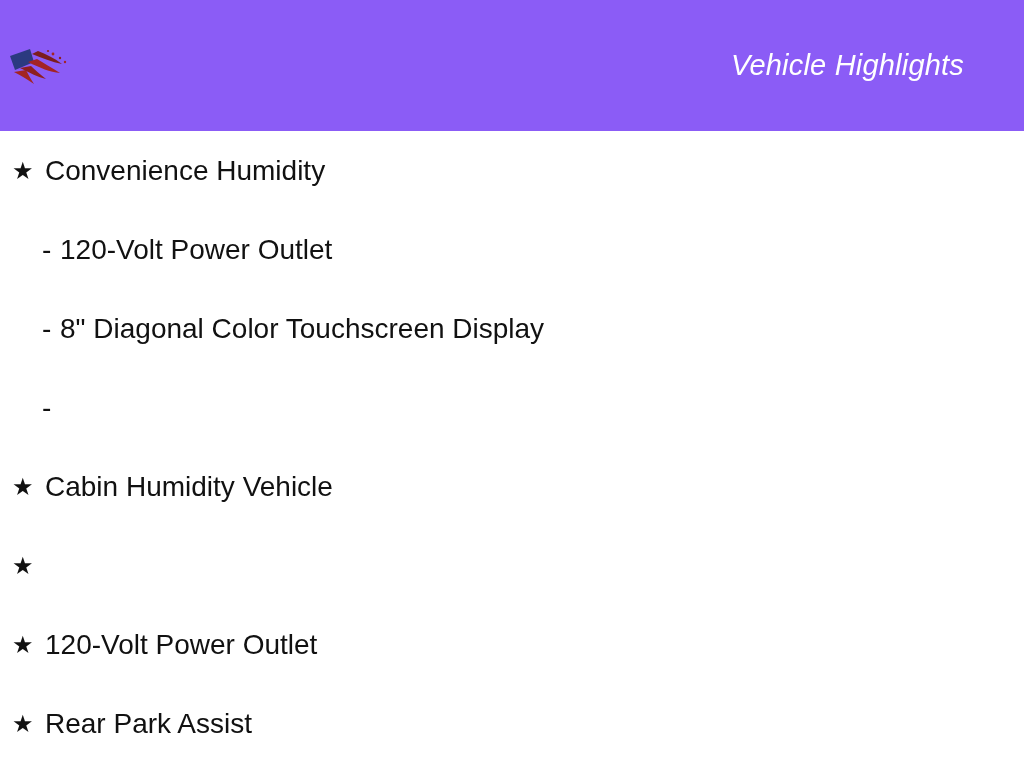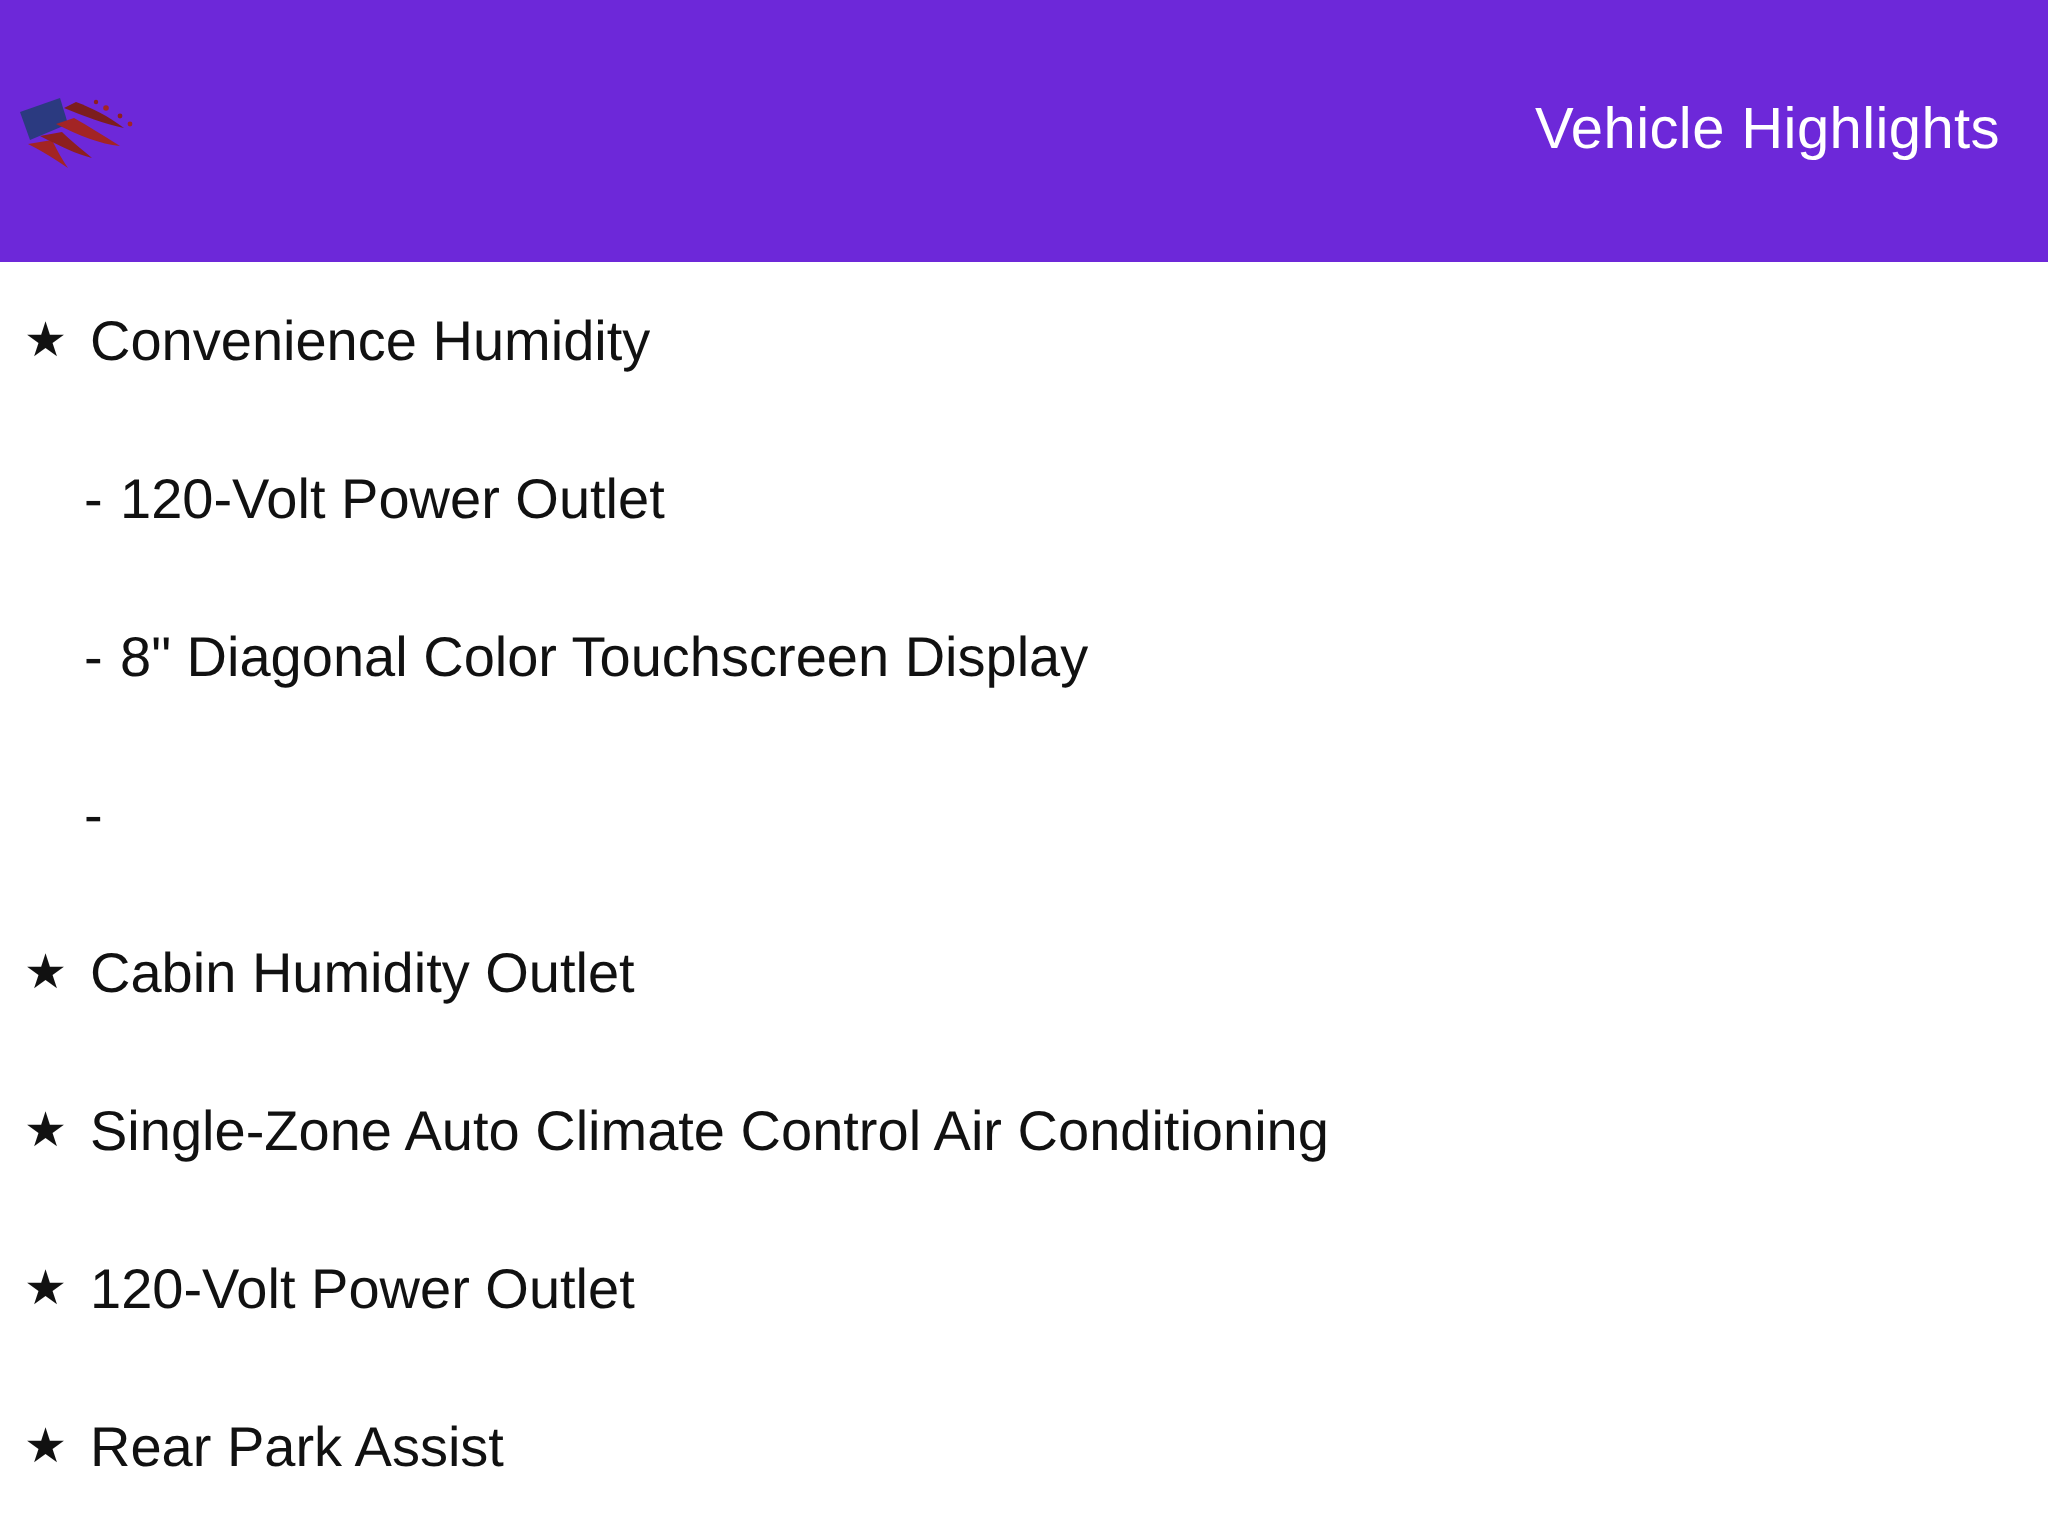--- a/index.html
+++ b/index.html
@@ -15,12 +15,13 @@
     position: relative;
     width: 100%;
     height: 131px;
-    background: #6d28d9;
+    background: #8b5cf6;
     display: flex;
     align-items: center;
     justify-content: flex-end;
     box-sizing: border-box;
-    padding-right: 24px;
+    padding-right: 60px;
+    font-style: italic;
   }
   .logo {
     position: absolute;

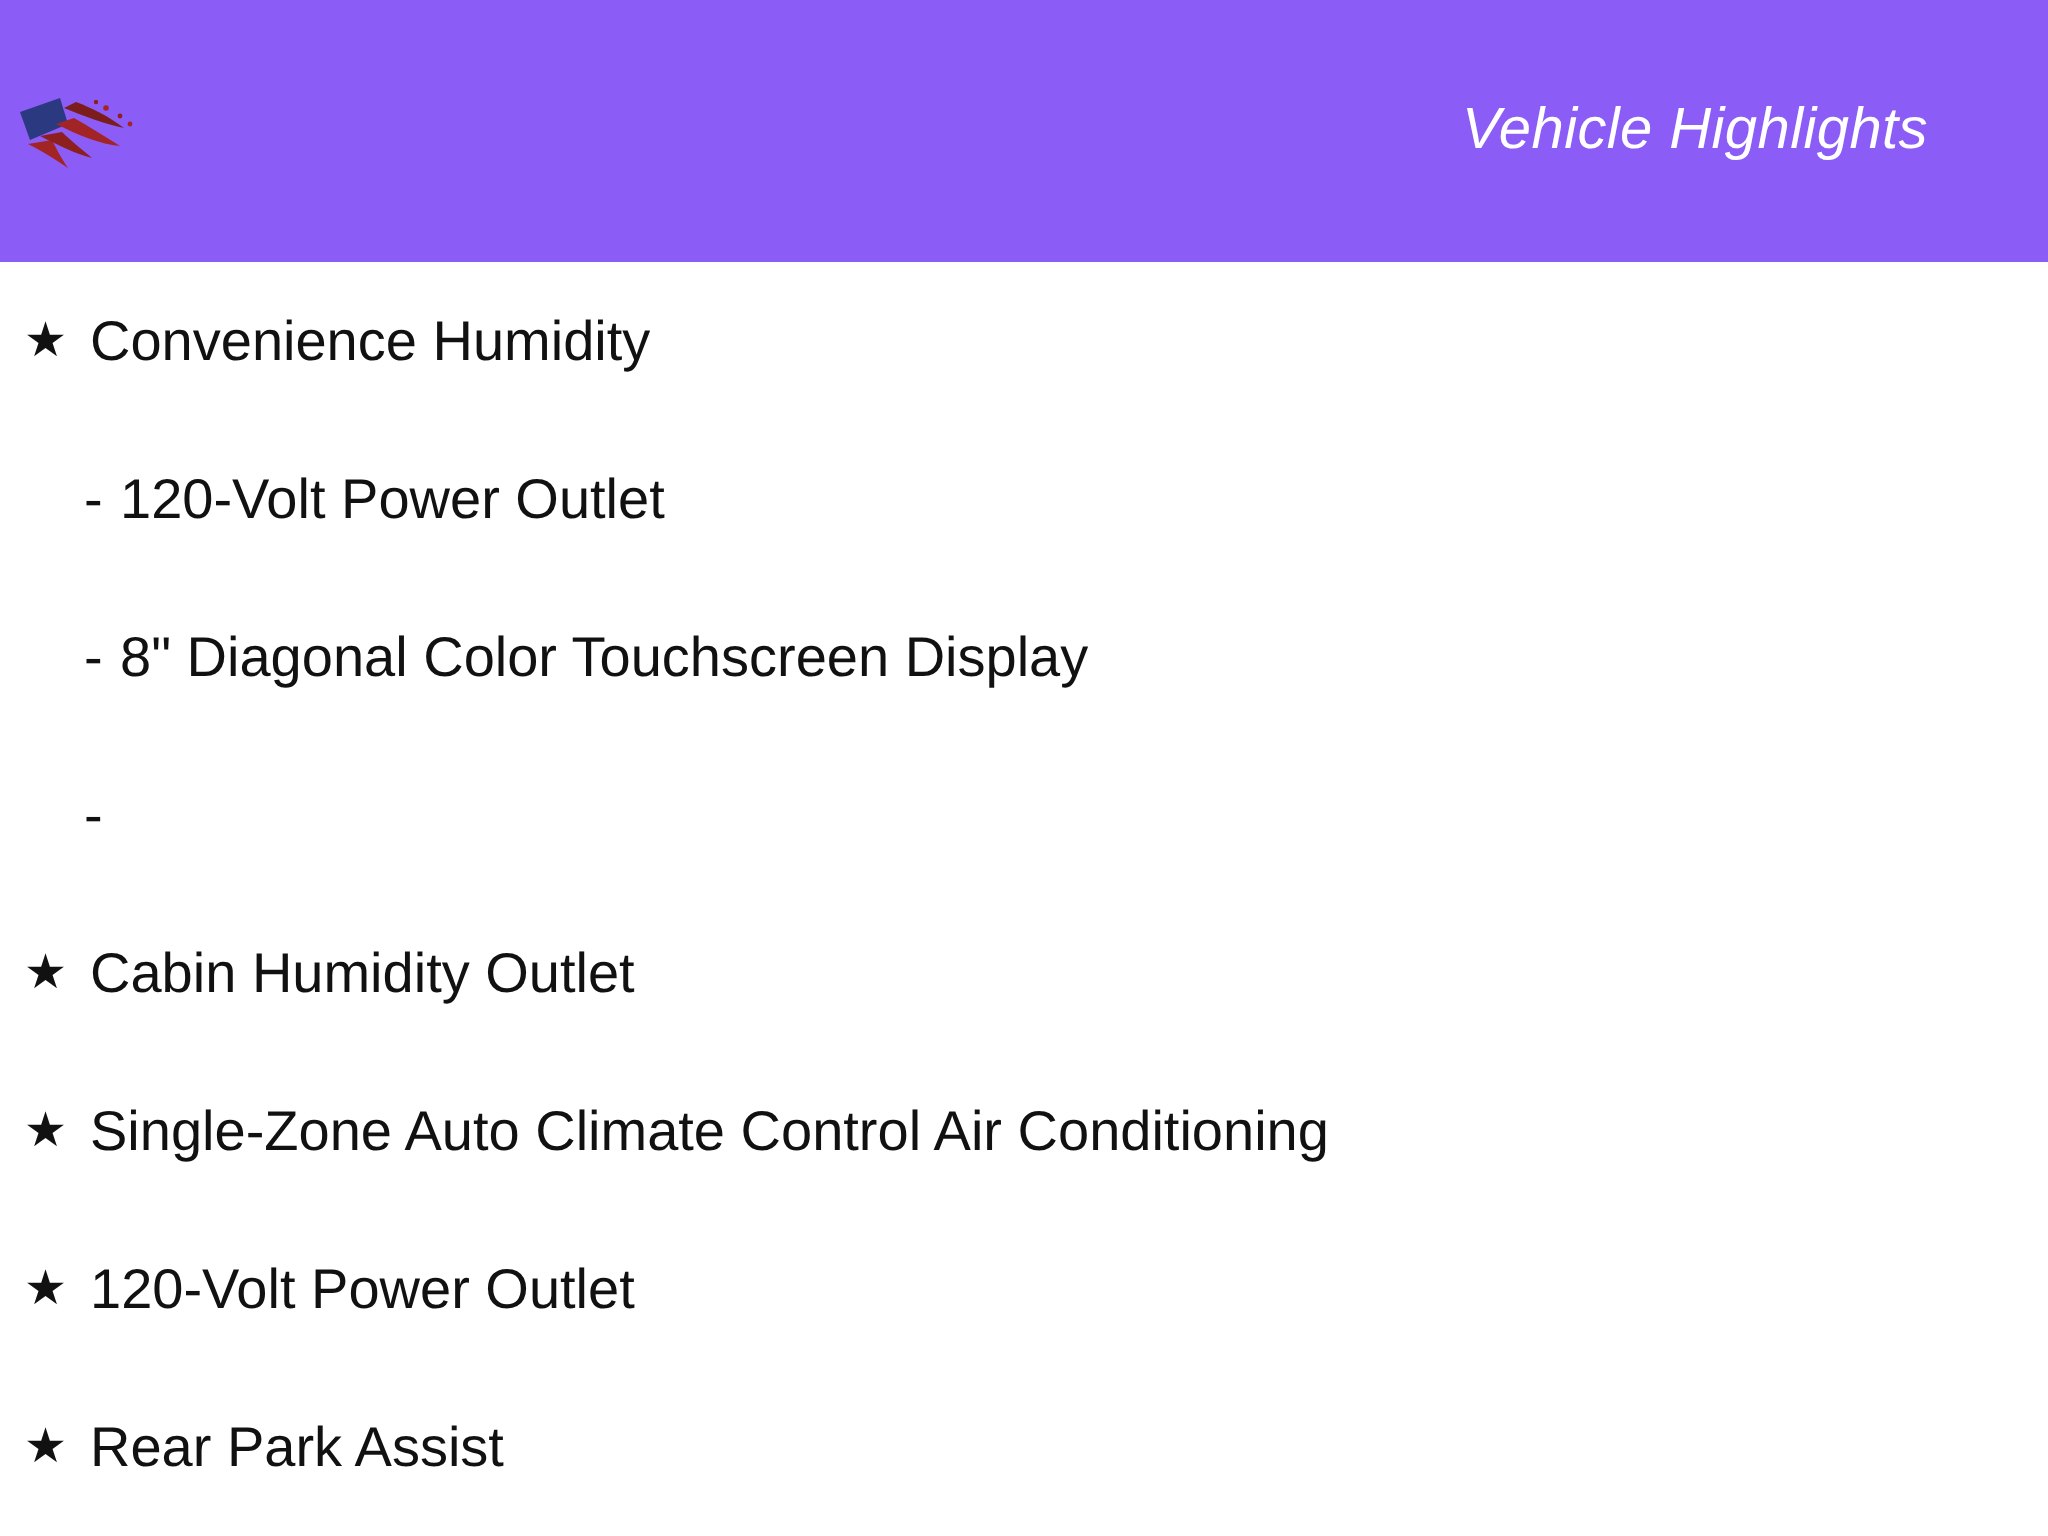--- a/index.html
+++ b/index.html
@@ -102,7 +102,7 @@
     </div>
     <div class="row feature">
       <span class="bullet">★</span>
-      <span class="label">Cabin Humidity Outlet</span>
+      <span class="label">Cabin Humidity Vehicle</span>
     </div>
     <div class="row feature">
       <span class="bullet">★</span>

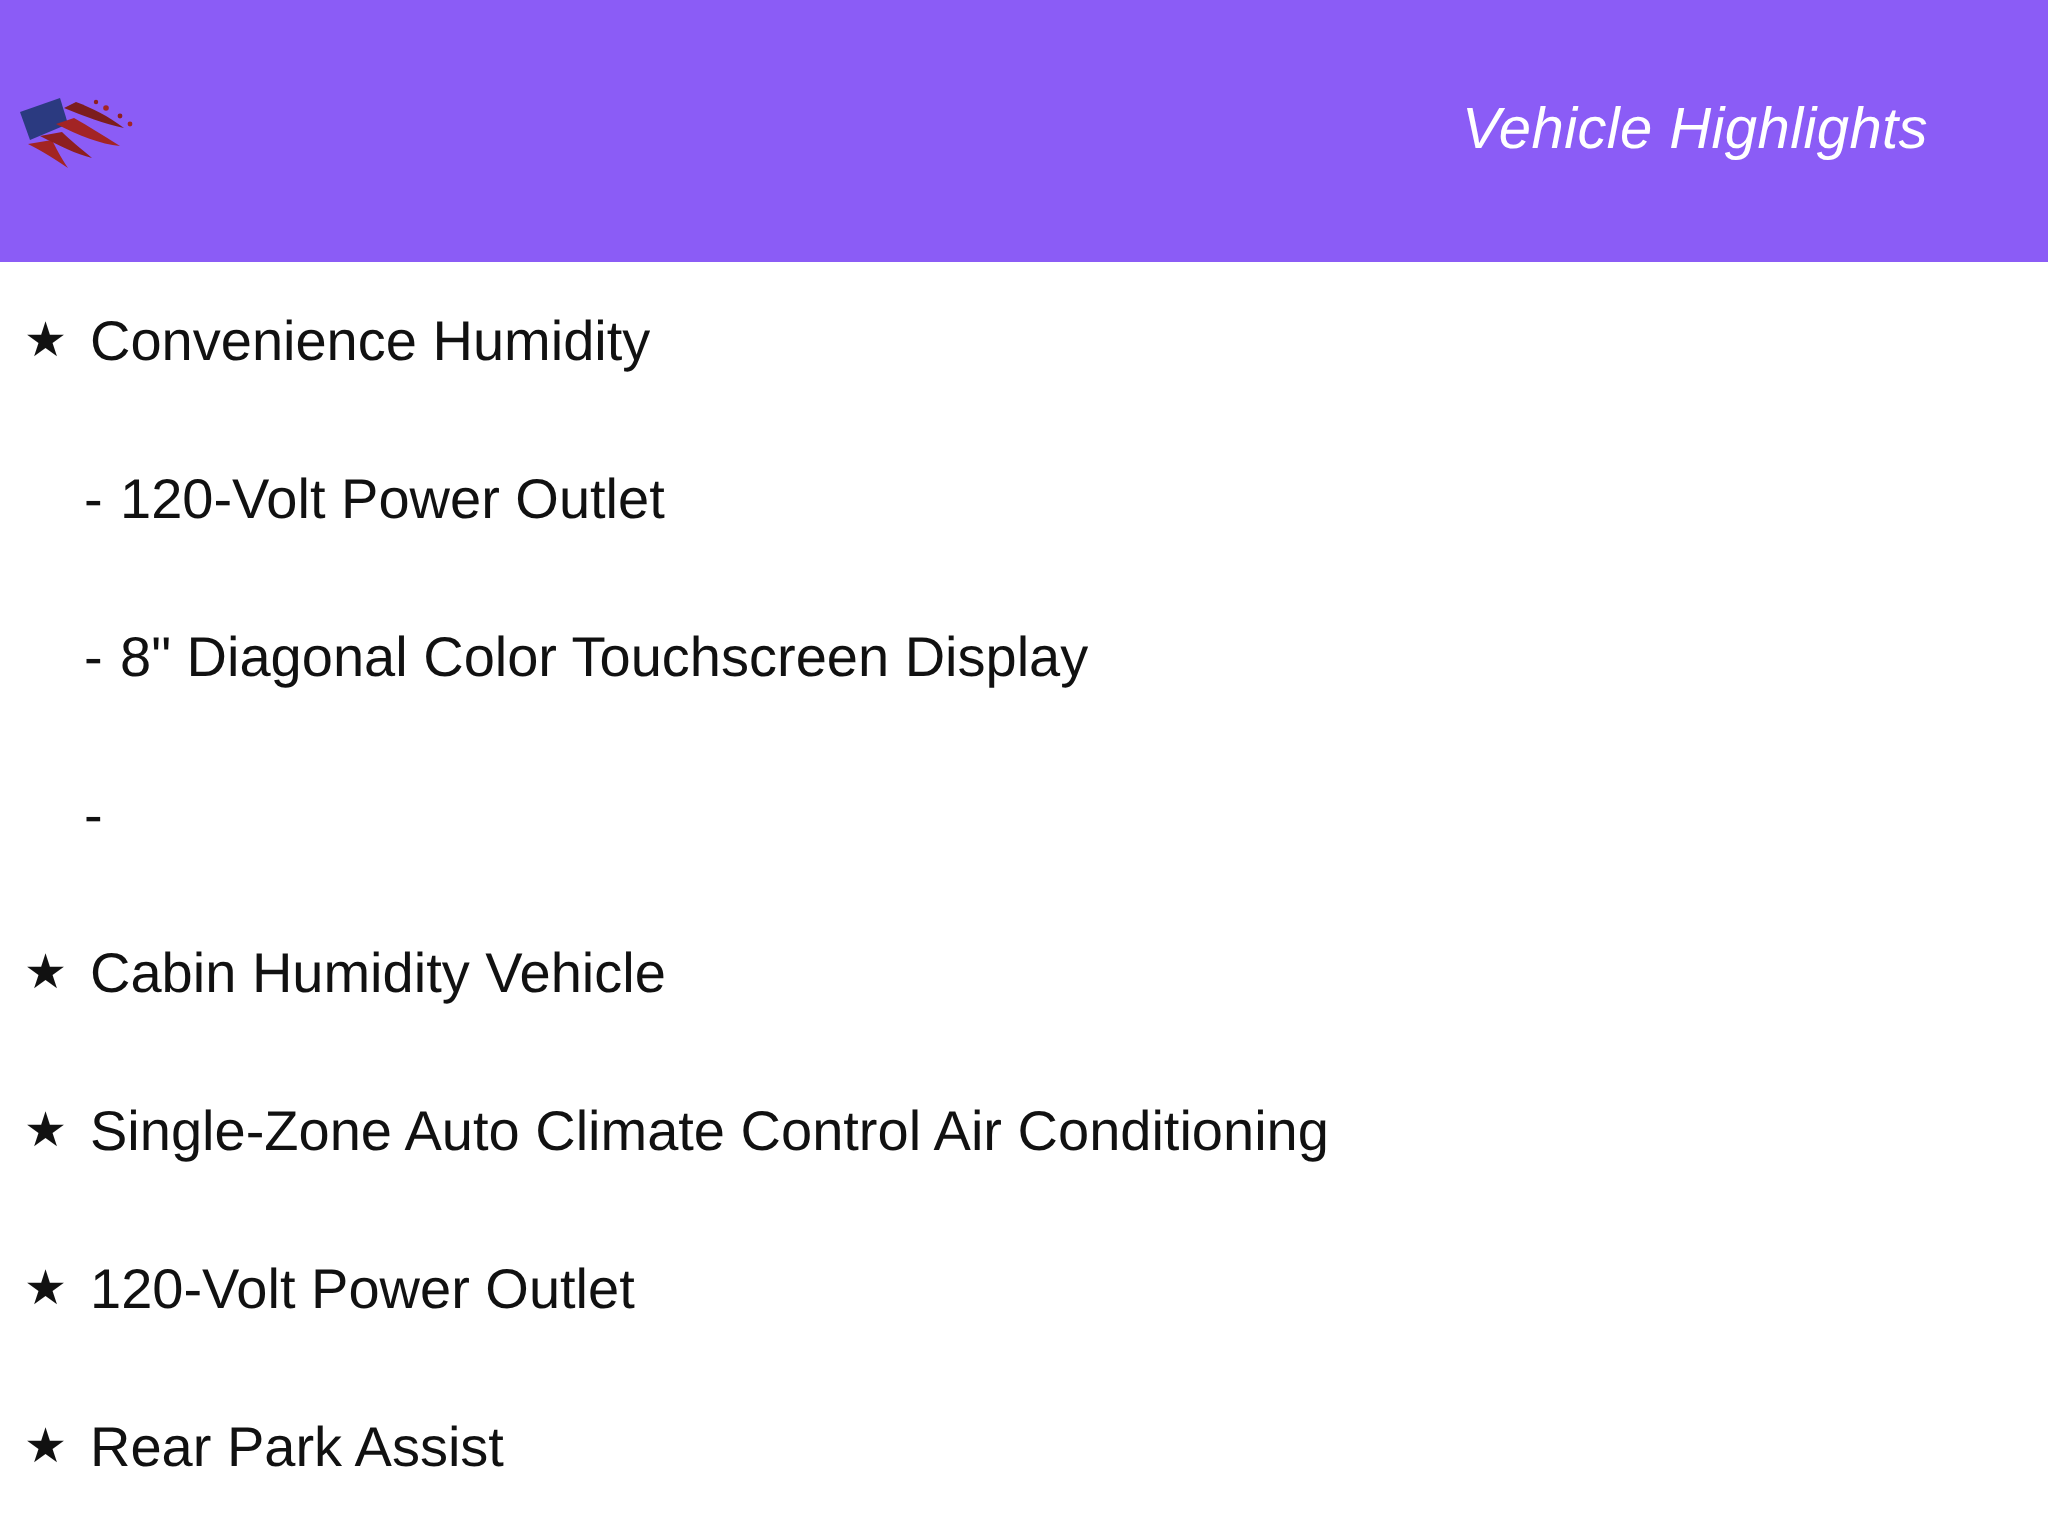--- a/index.html
+++ b/index.html
@@ -106,7 +106,6 @@
     </div>
     <div class="row feature">
       <span class="bullet">★</span>
-      <span class="label">Single-Zone Auto Climate Control Air Conditioning</span>
     </div>
     <div class="row feature">
       <span class="bullet">★</span>

